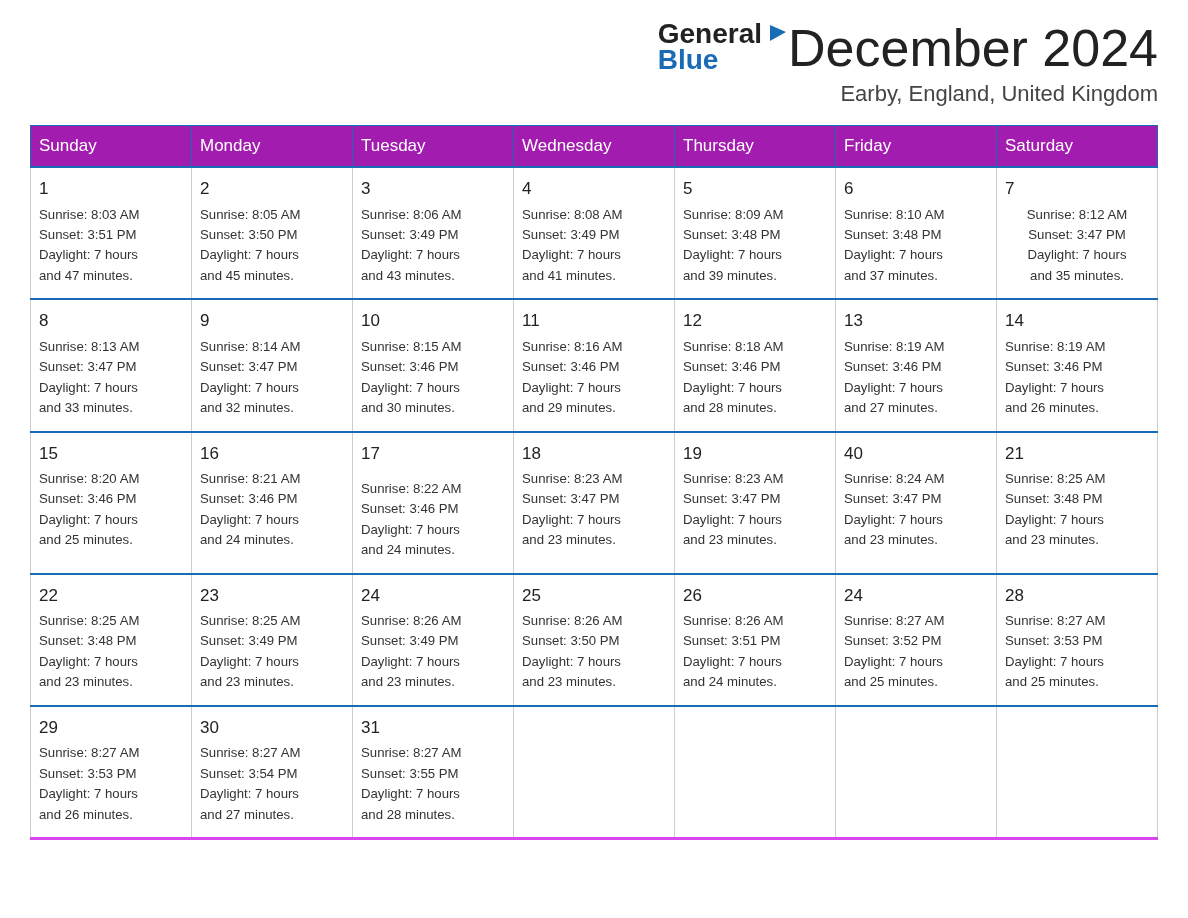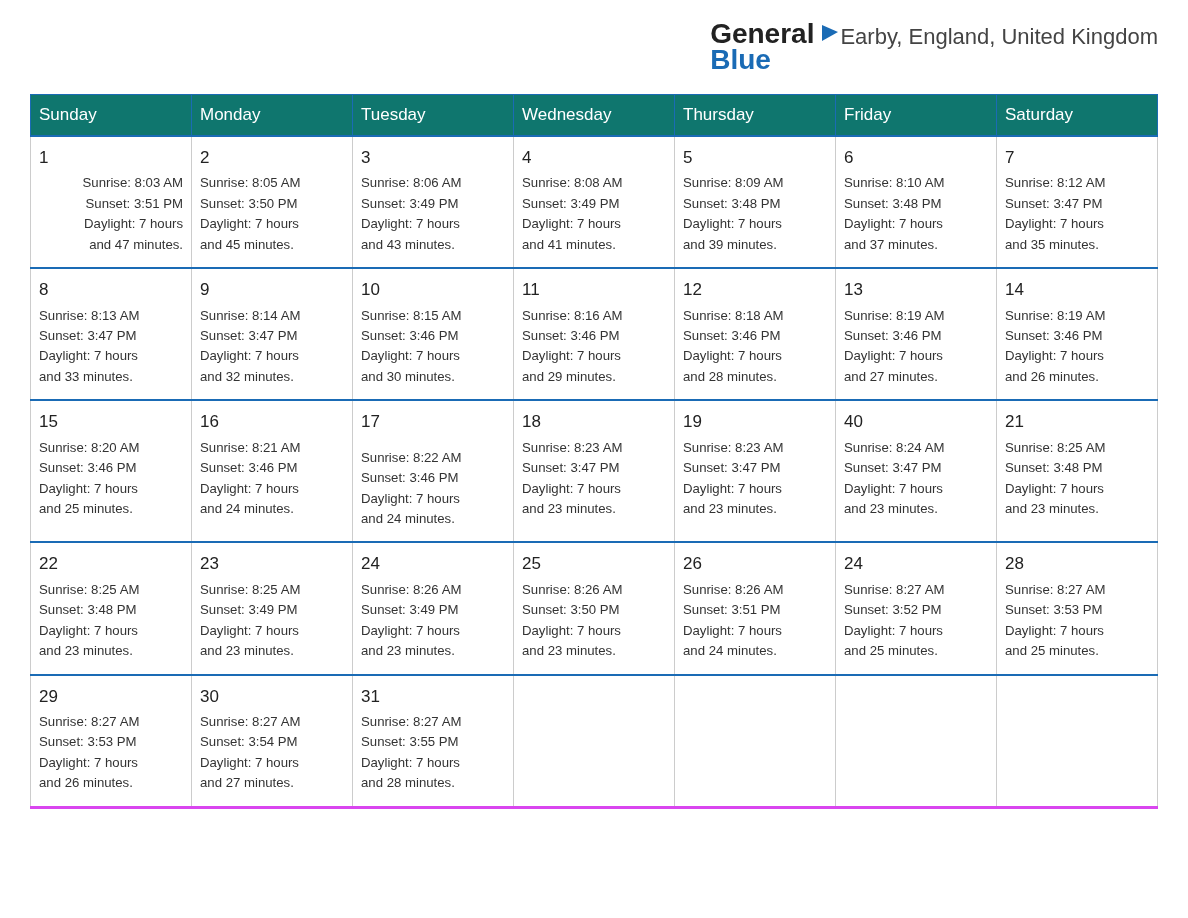--- a/index.html
+++ b/index.html
@@ -106,6 +106,7 @@
     <div class="logo-line2">Blue</div>
   </div>
   <div class="title-section">
+    <div class="month-title">December 2024</div>
     <div class="location">Earby, England, United Kingdom</div>
   </div>
 </div>

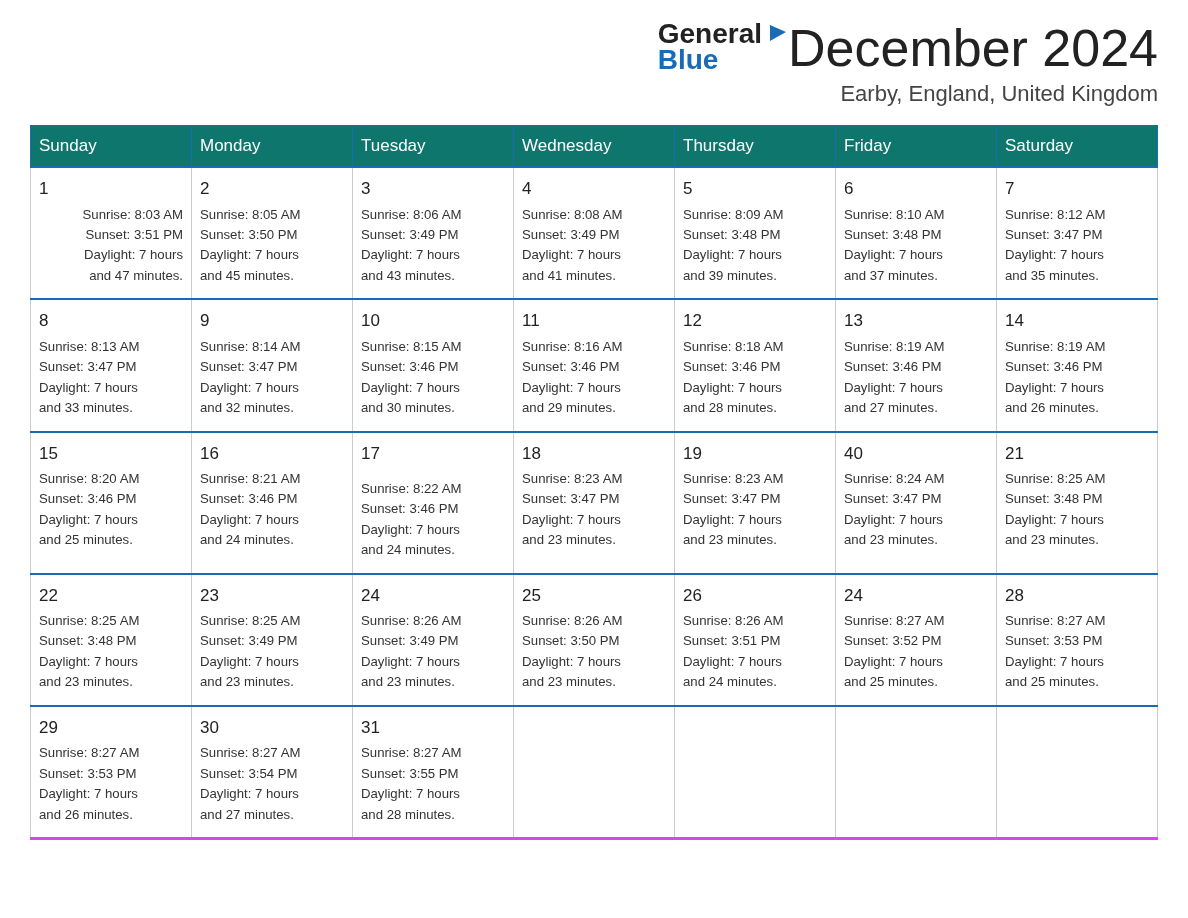--- a/index.html
+++ b/index.html
@@ -54,7 +54,7 @@
       table-layout: fixed;
     }
     th {
-      background-color: #0f766e;
+      background-color: #a21caf;
       color: #fff;
       font-size: 17px;
       font-weight: normal;

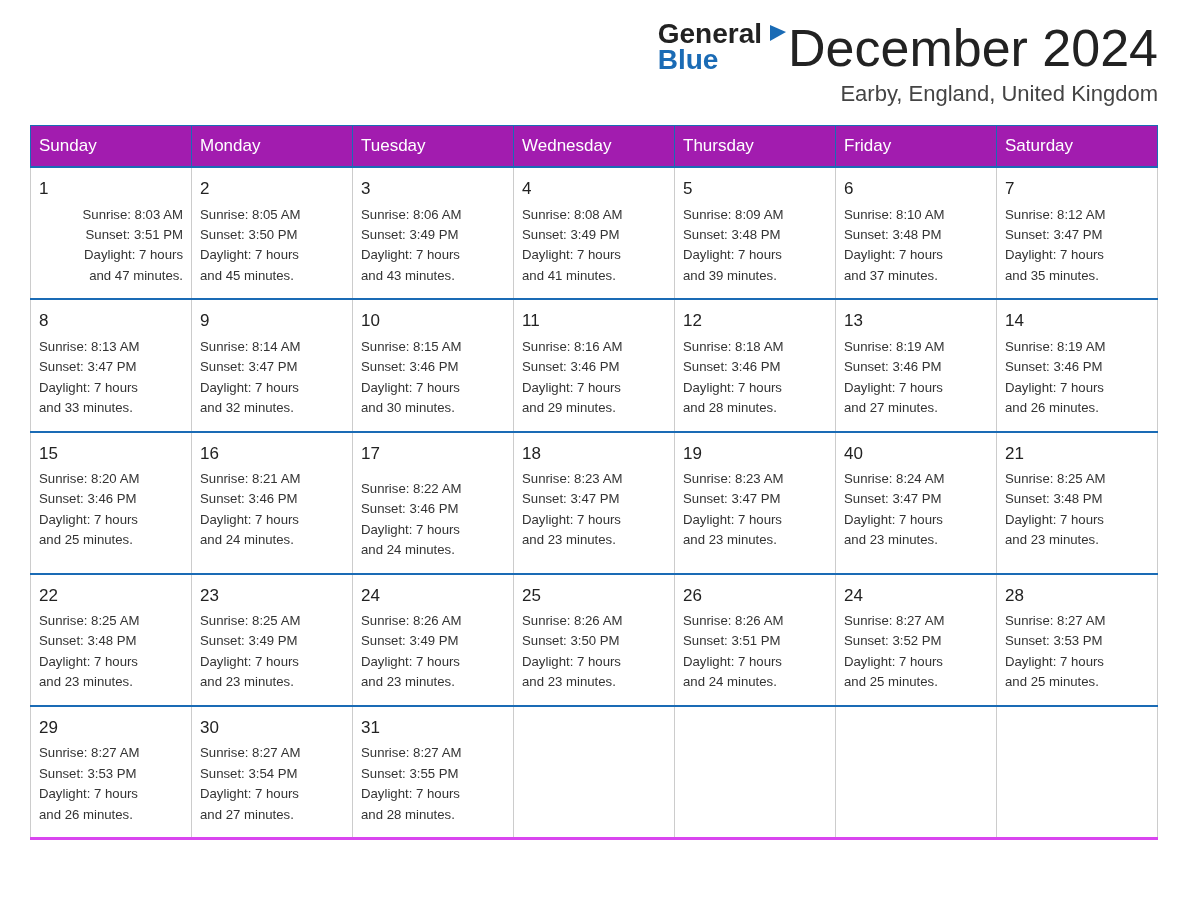--- a/index.html
+++ b/index.html
@@ -127,7 +127,7 @@
       <tr>
         <td>
           <span class="day-num">1</span>
-          <div class="day-info" style="white-space: pre-line; text-align: right;">Sunrise: 8:03 AM
+          <div class="day-info" style="white-space: pre-line;">Sunrise: 8:03 AM
 Sunset: 3:51 PM
 Daylight: 7 hours
 and 47 minutes.</div>

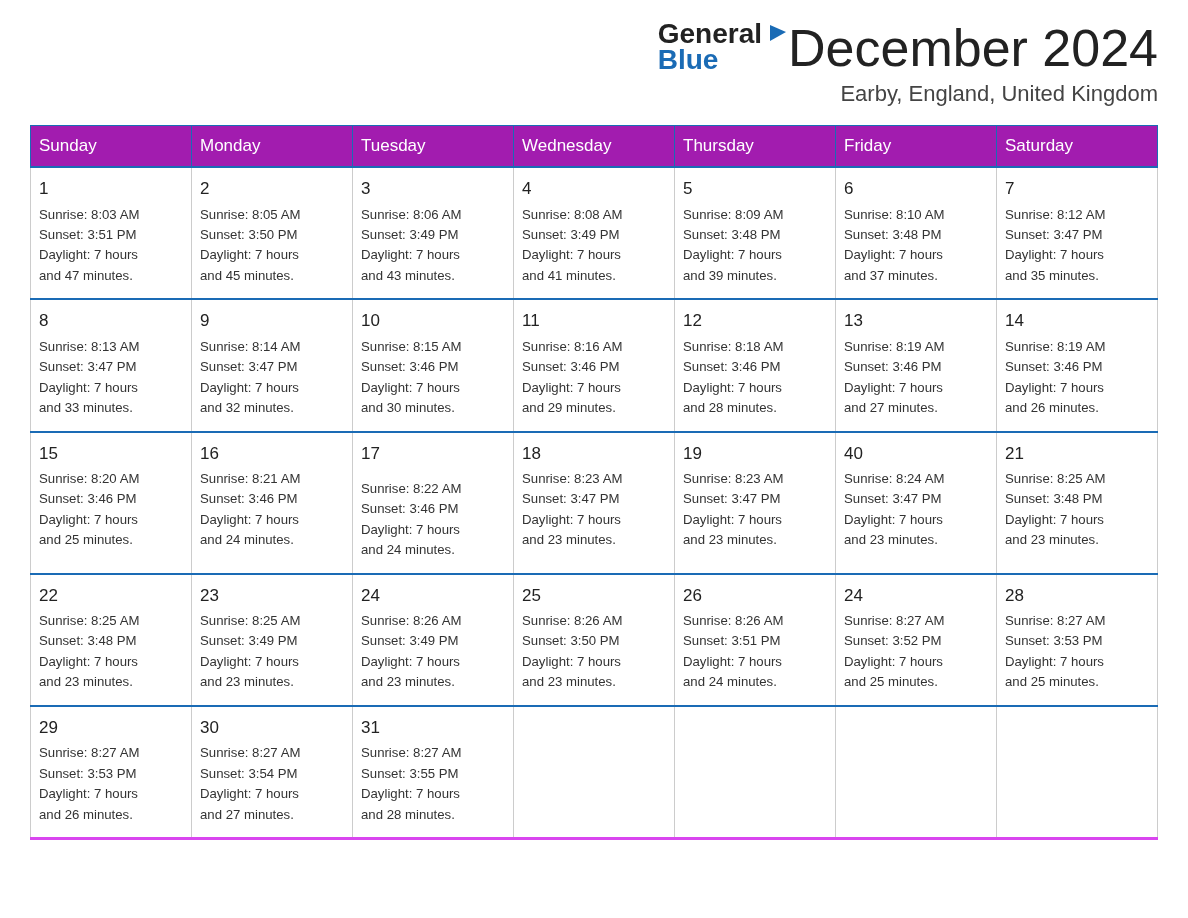--- a/index.html
+++ b/index.html
@@ -169,7 +169,7 @@
         </td>
         <td>
           <span class="day-num">7</span>
-          <div class="day-info" style="white-space: pre-line;">Sunrise: 8:12 AM
+          <div class="day-info" style="white-space: pre-line; text-align: center;">Sunrise: 8:12 AM
 Sunset: 3:47 PM
 Daylight: 7 hours
 and 35 minutes.</div>

